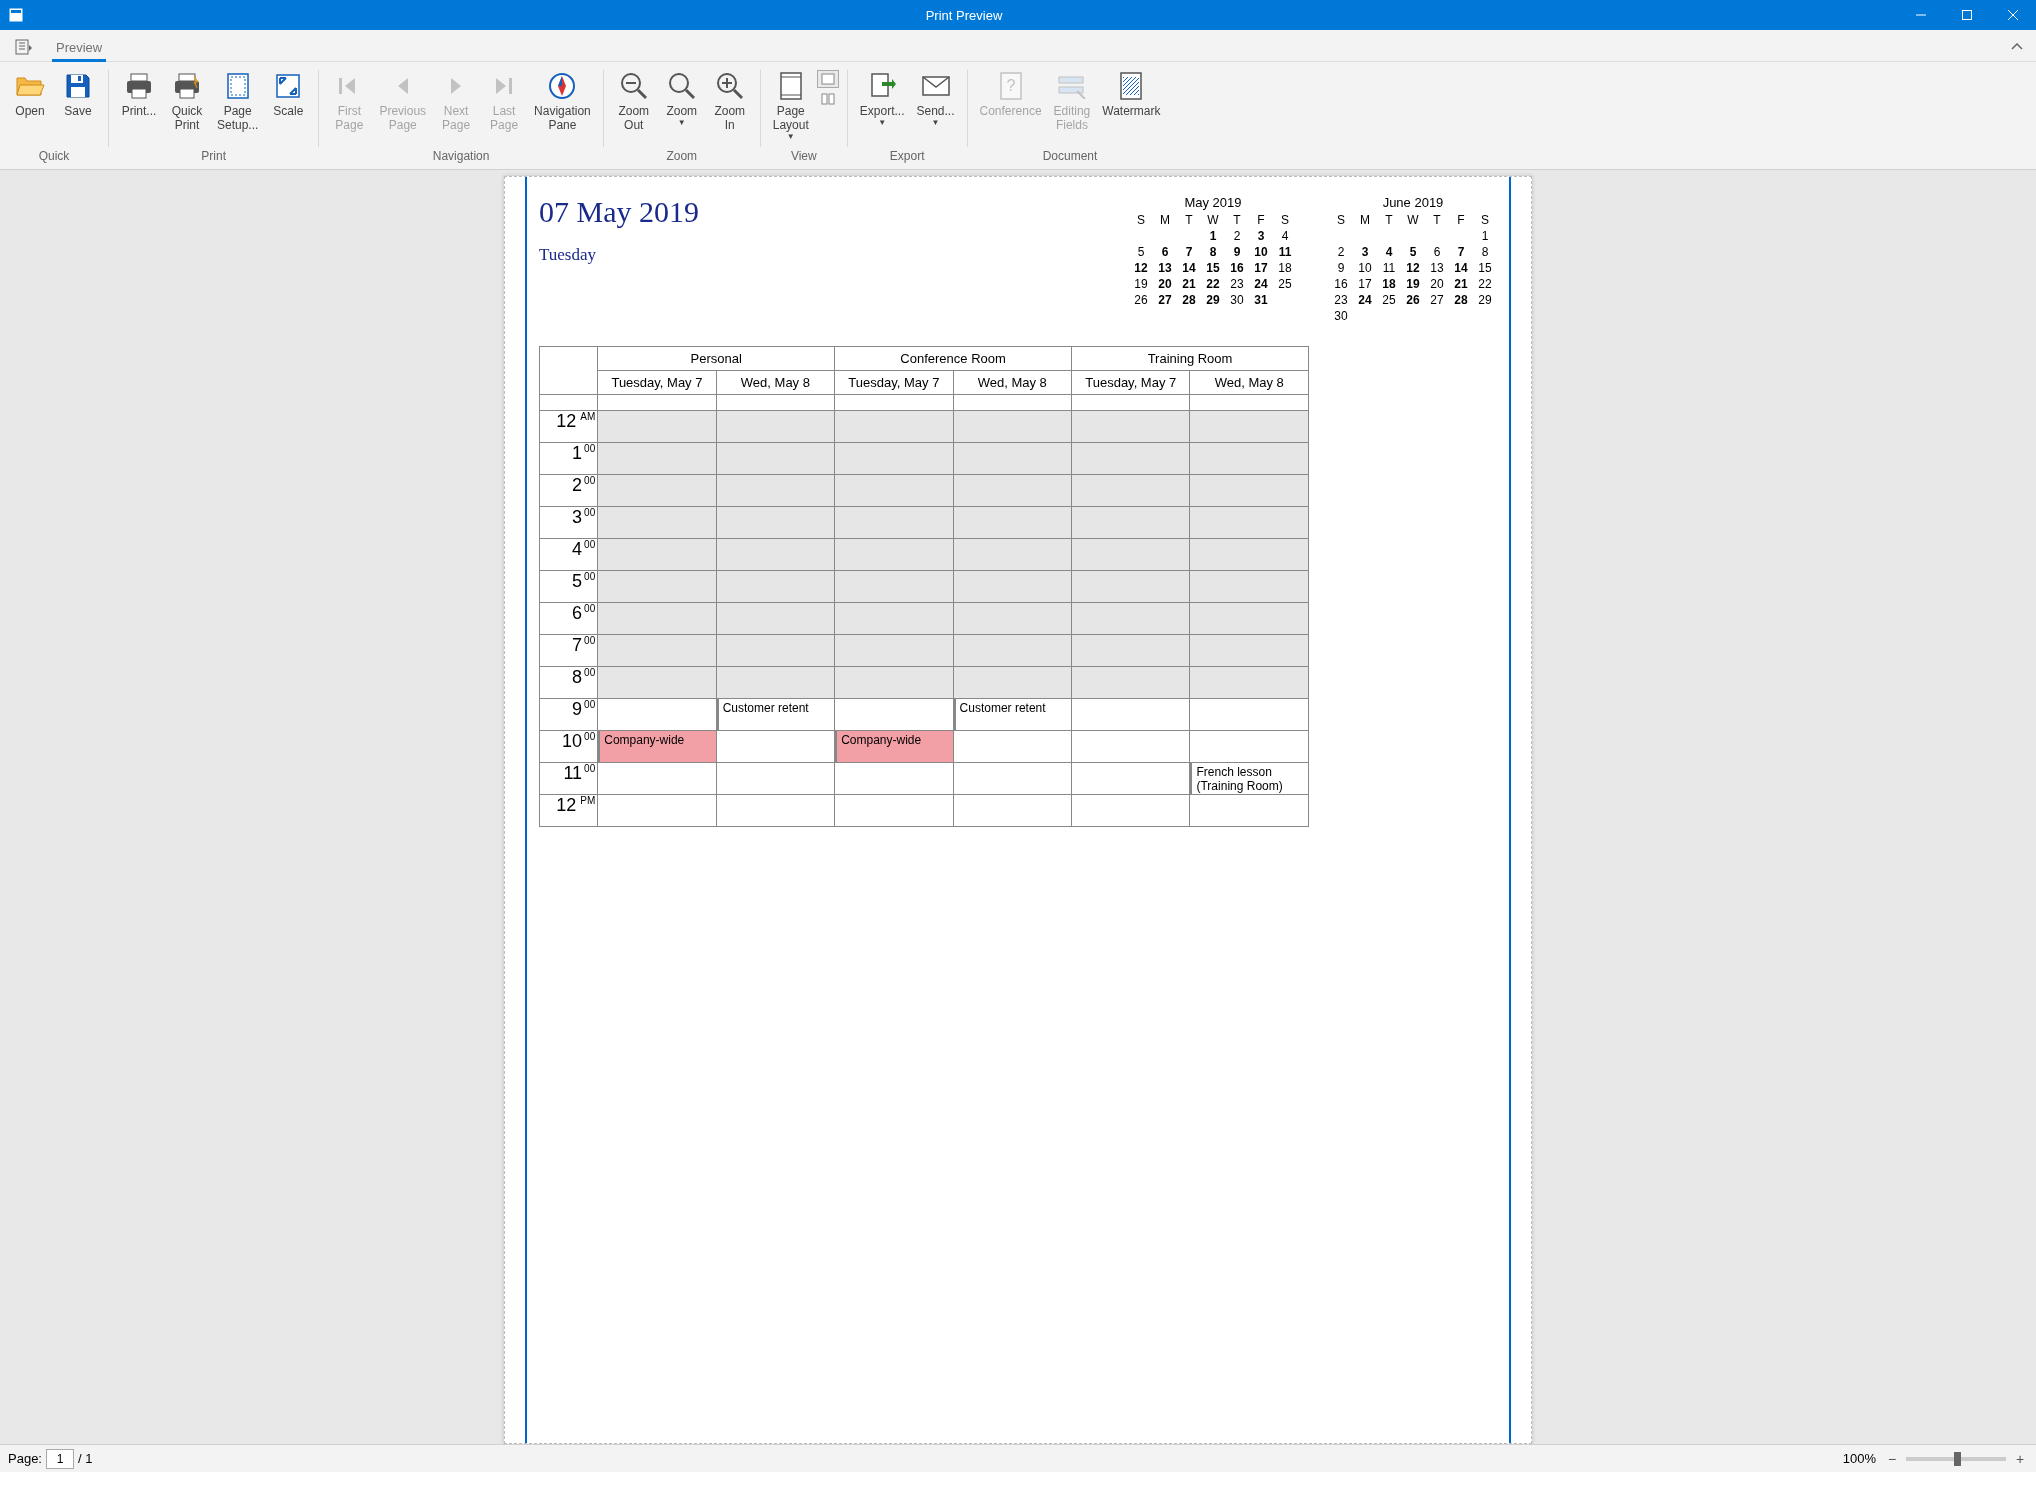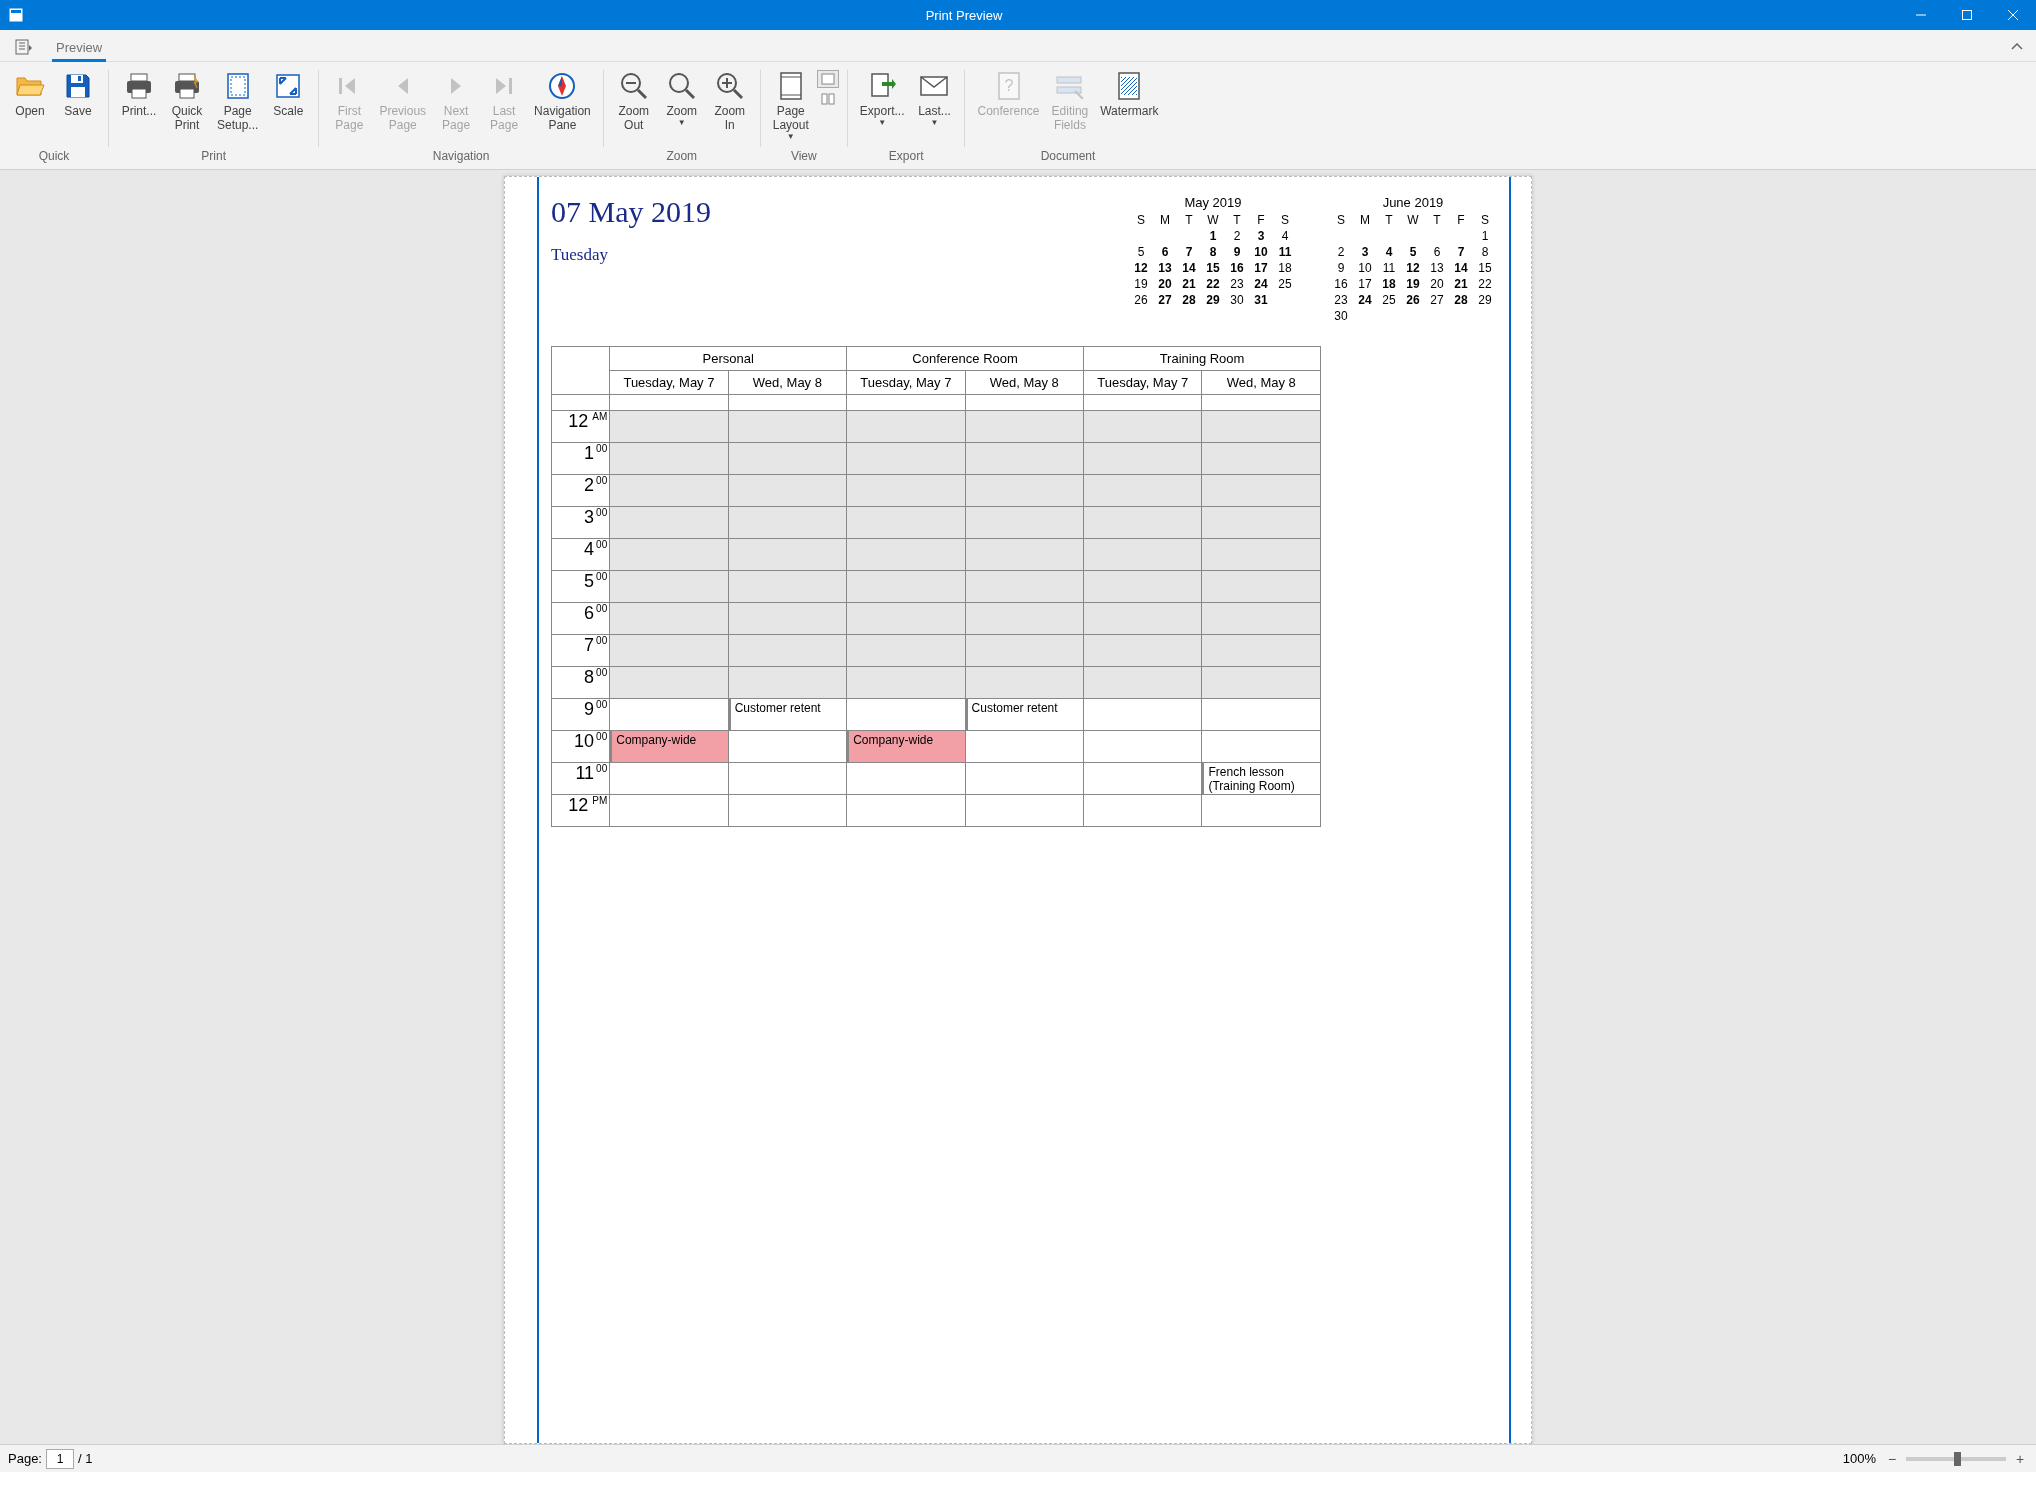--- a/index.html
+++ b/index.html
@@ -359,7 +359,7 @@
               <path d="M2 2 L15 12 L28 2" fill="none" stroke="#555" stroke-width="1.5"></path>
             </svg>
           </div>
-        <div class="lbl">Last...</div>
+        <div class="lbl">Send...</div>
         <div class="drop">▼</div>
       </div>
     </div>

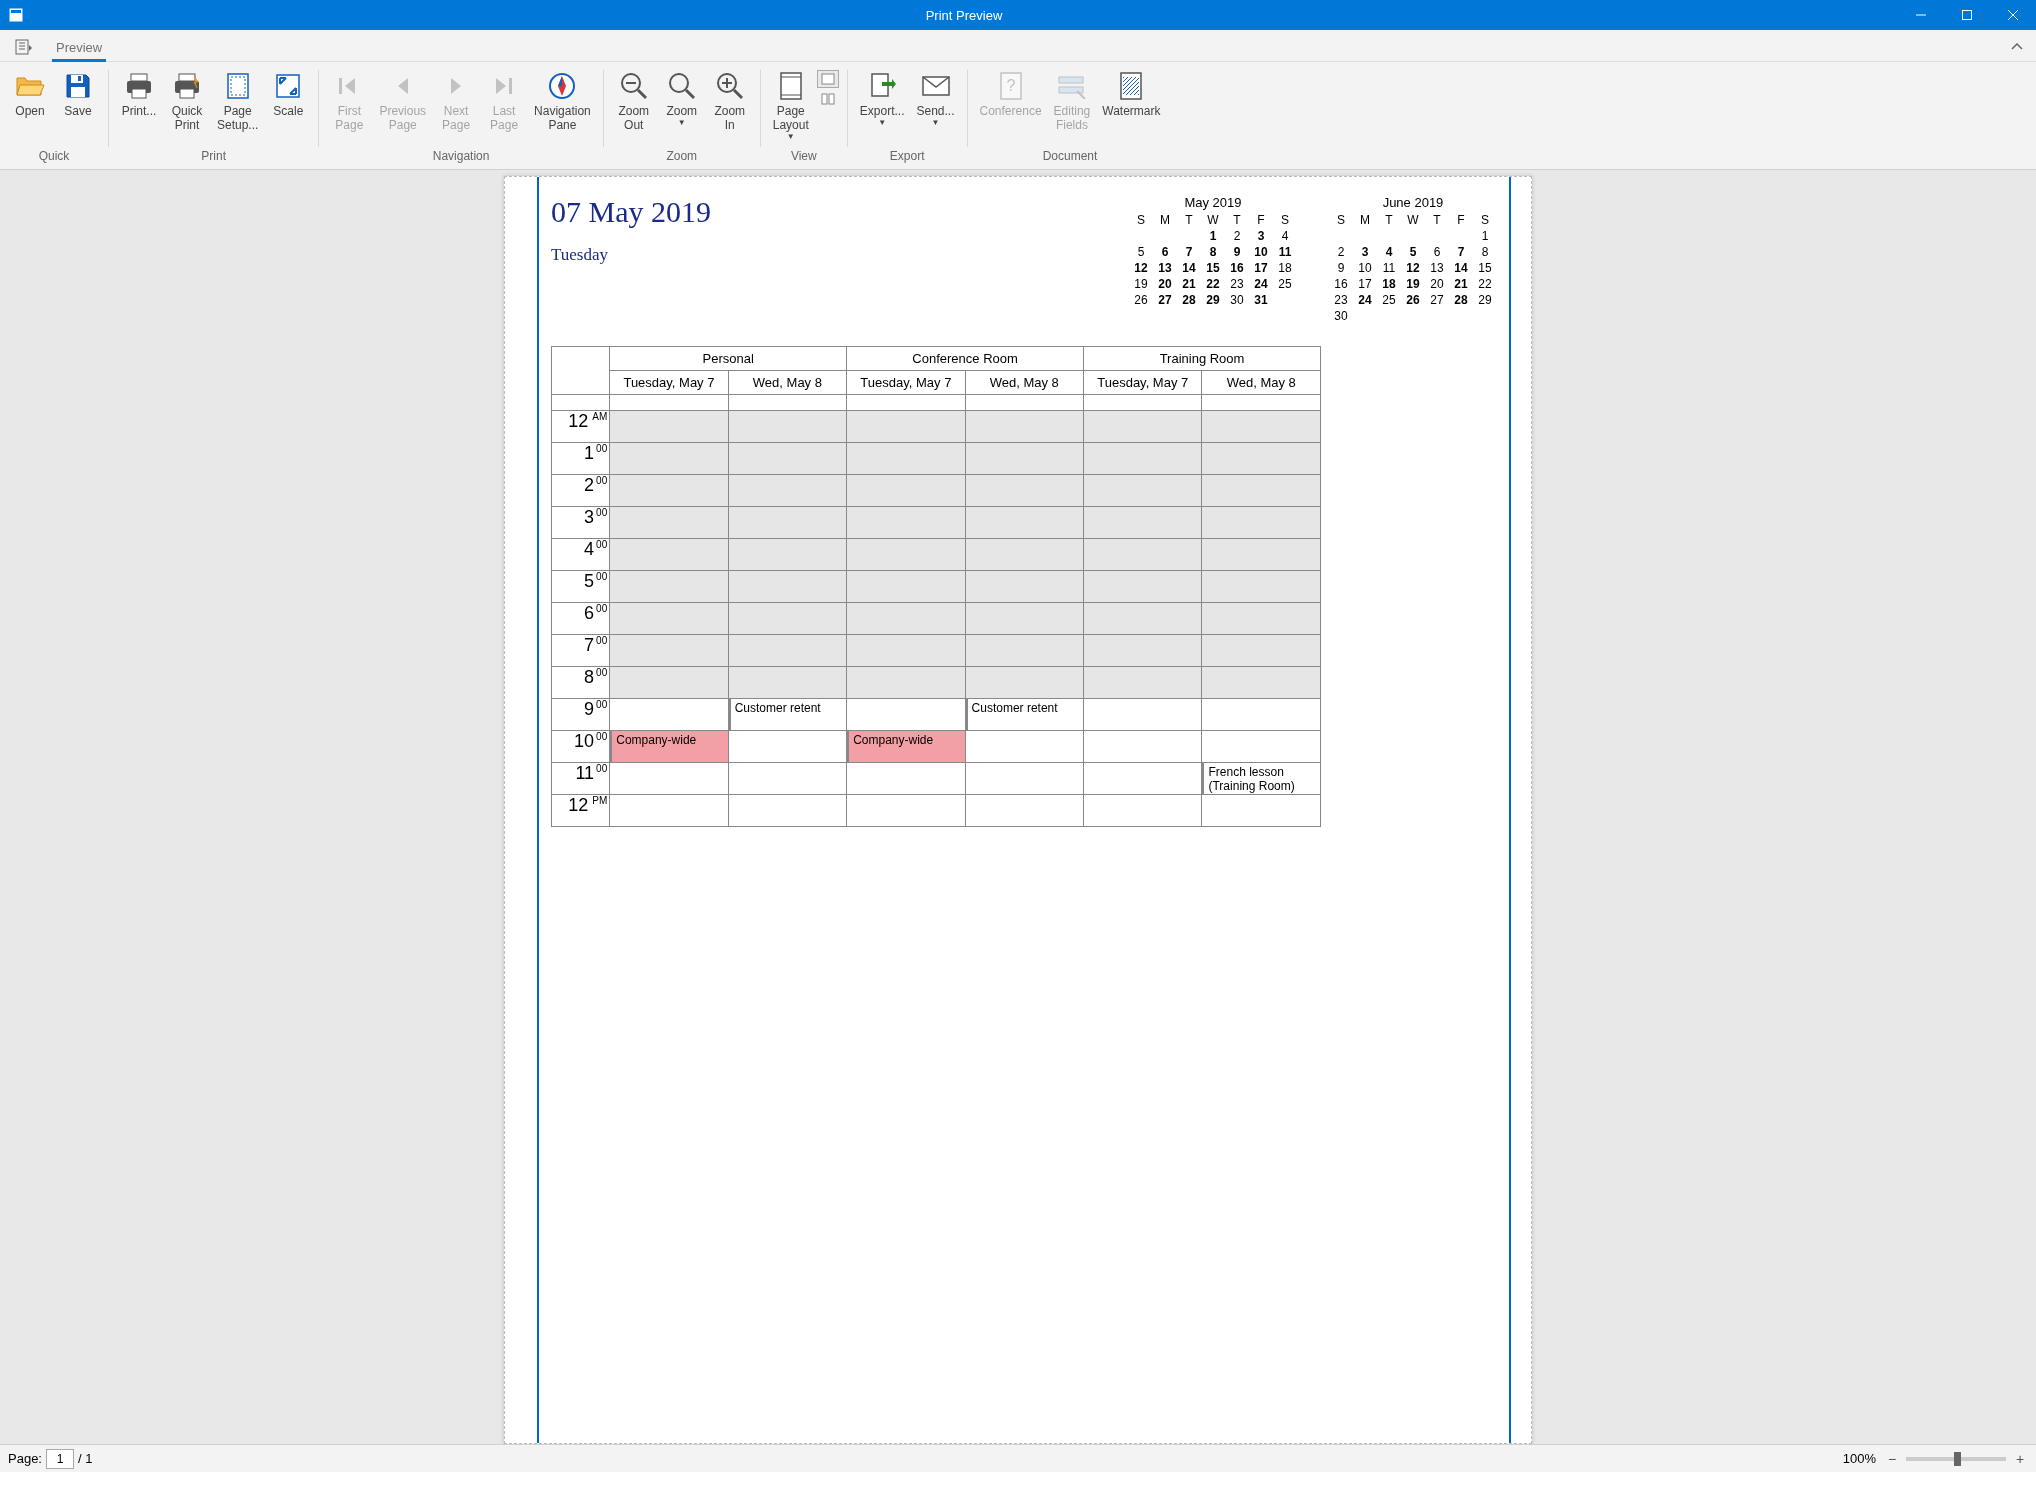--- a/index.html
+++ b/index.html
@@ -36,7 +36,7 @@
 
 
 .workspace { background: #e8e8e8; height: calc(100vh - 30px - 32px - 126px - 28px); overflow: hidden; display: flex; justify-content: center; padding-top: 6px; }
-.page { background: #fff; width: 1028px; height: 100%; box-shadow: 0 0 4px rgba(0,0,0,0.2); border: 1px dashed #bbb; position: relative; padding-left: 12px; }
+.page { background: #fff; width: 1028px; height: 100%; box-shadow: 0 0 4px rgba(0,0,0,0.2); border: 1px dashed #bbb; position: relative; }
 .page-inner { margin: 0 20px; border-left: 2px solid #0066cc; border-right: 2px solid #0066cc; height: 100%; padding: 18px 12px 0 12px; background: #fff; }
 
 

